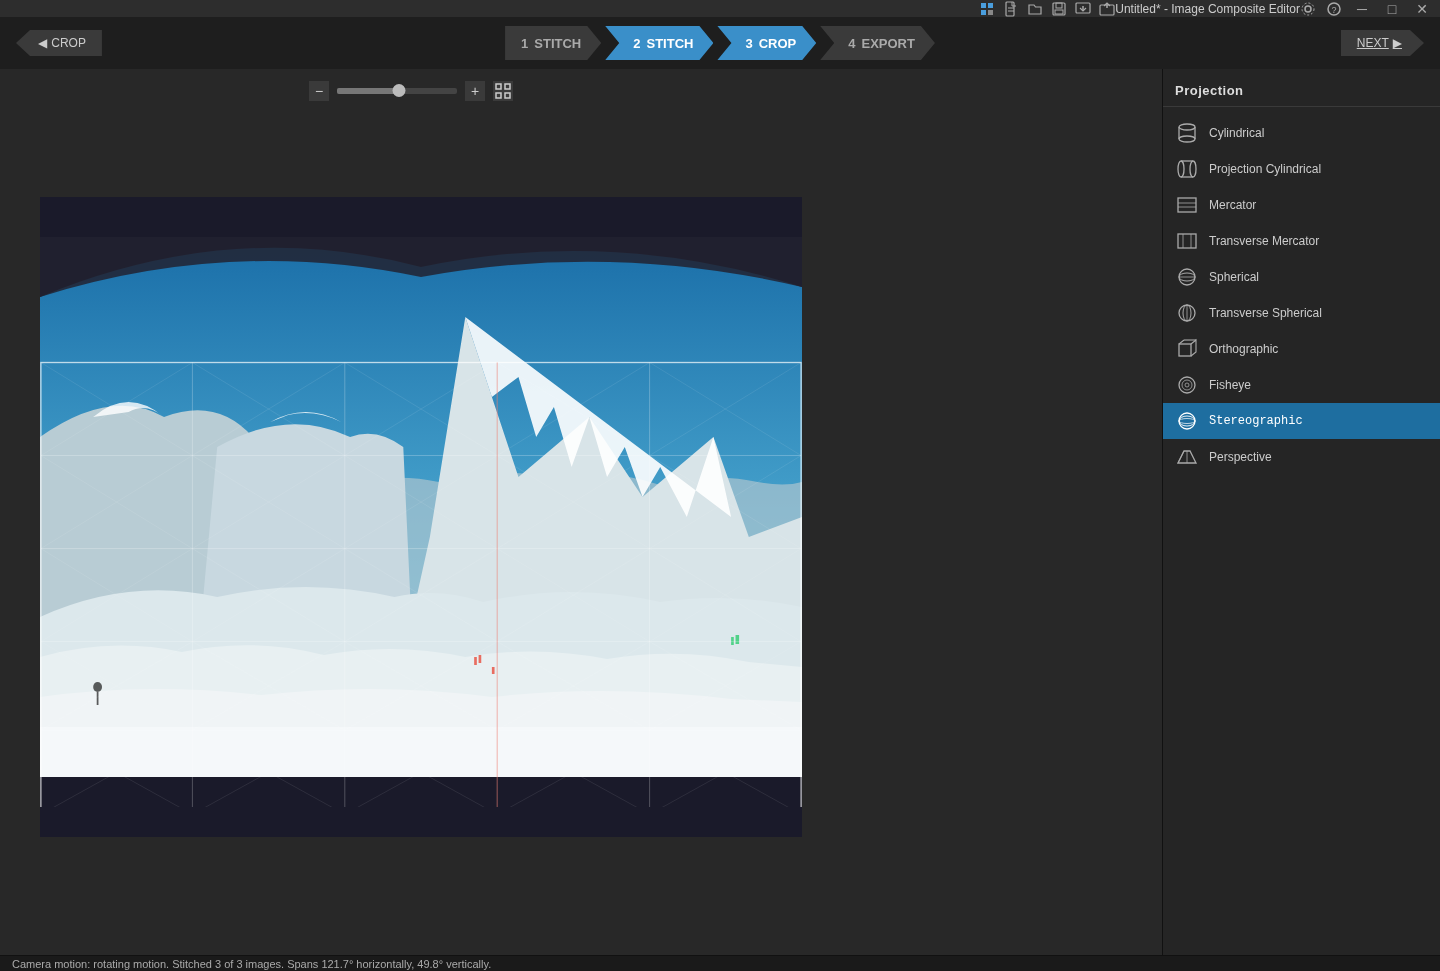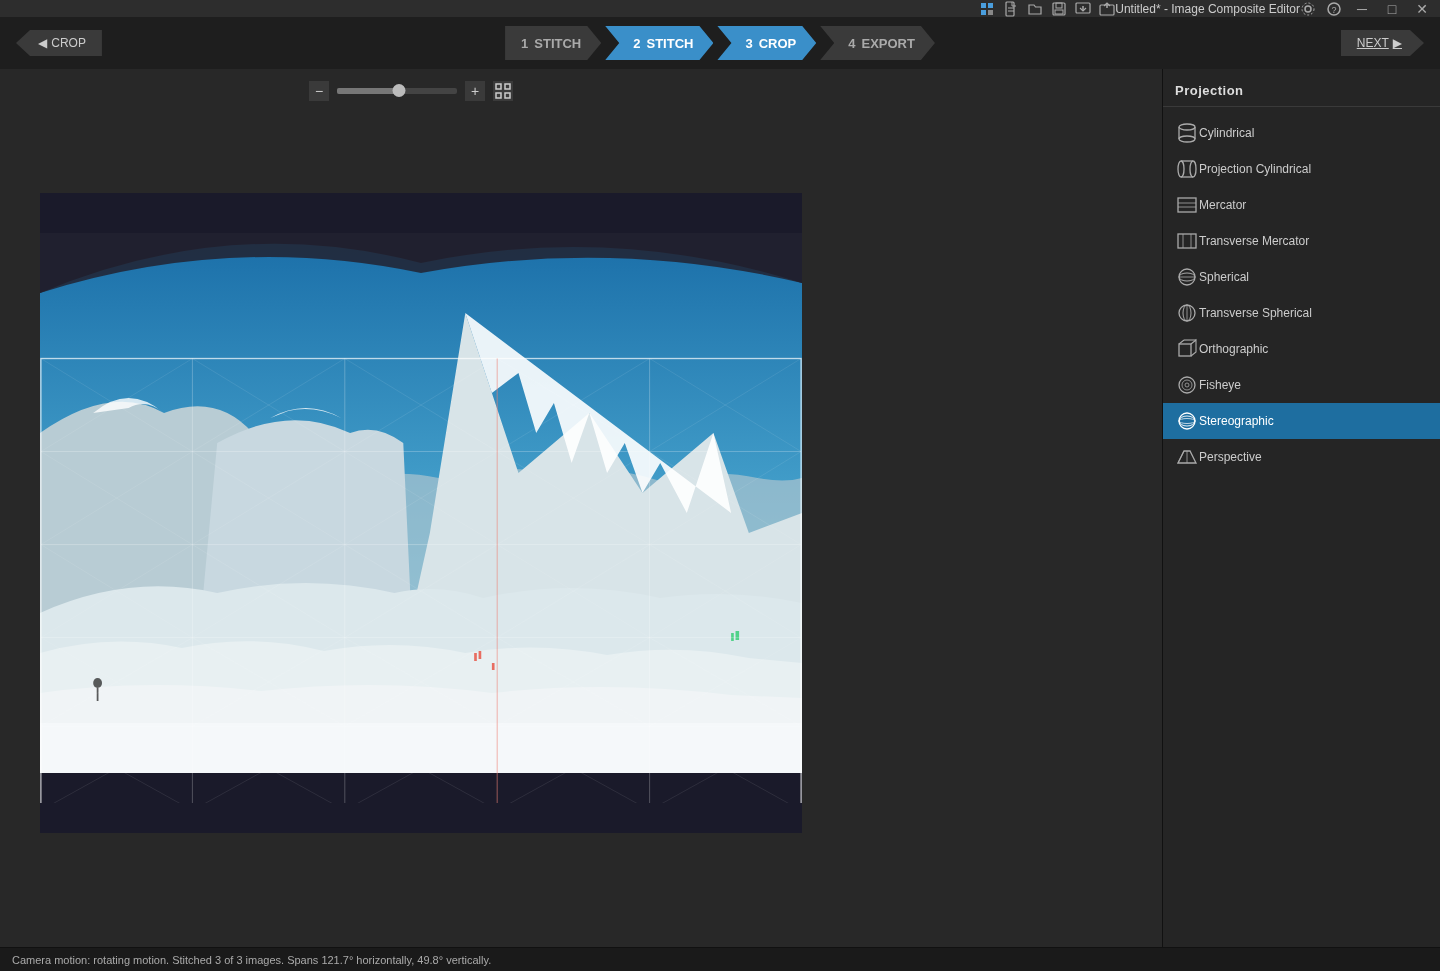--- a/index.html
+++ b/index.html
@@ -169,6 +169,7 @@
       display: flex;
       align-items: center;
       padding: 6px 12px;
+      gap: 10px;
       cursor: pointer;
       color: #ccc;
     }

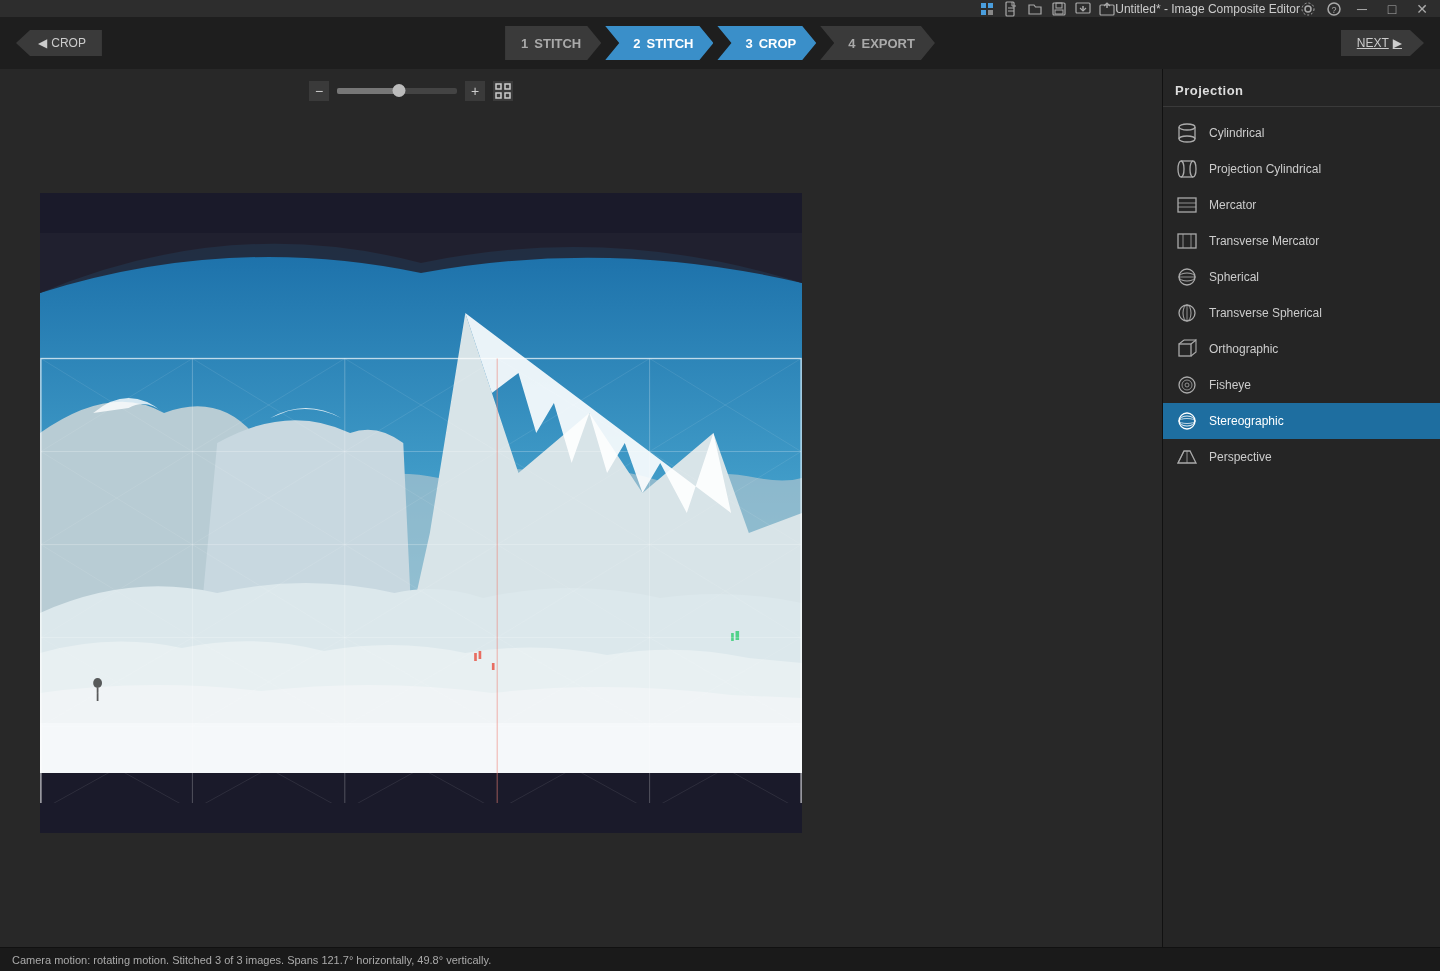--- a/index.html
+++ b/index.html
@@ -557,7 +557,7 @@
               <ellipse cx="11" cy="11" rx="8" ry="2.5" fill="none" stroke="white" stroke-width="0.7"></ellipse>
             </svg>
         </div>
-        <span class="proj-label" style="color:white;">Stereographic</span>
+        <span class="proj-label" style="color:white;font-family:Liberation Mono, monospace;">Stereographic</span>
       </div>
 
       <div class="projection-item">

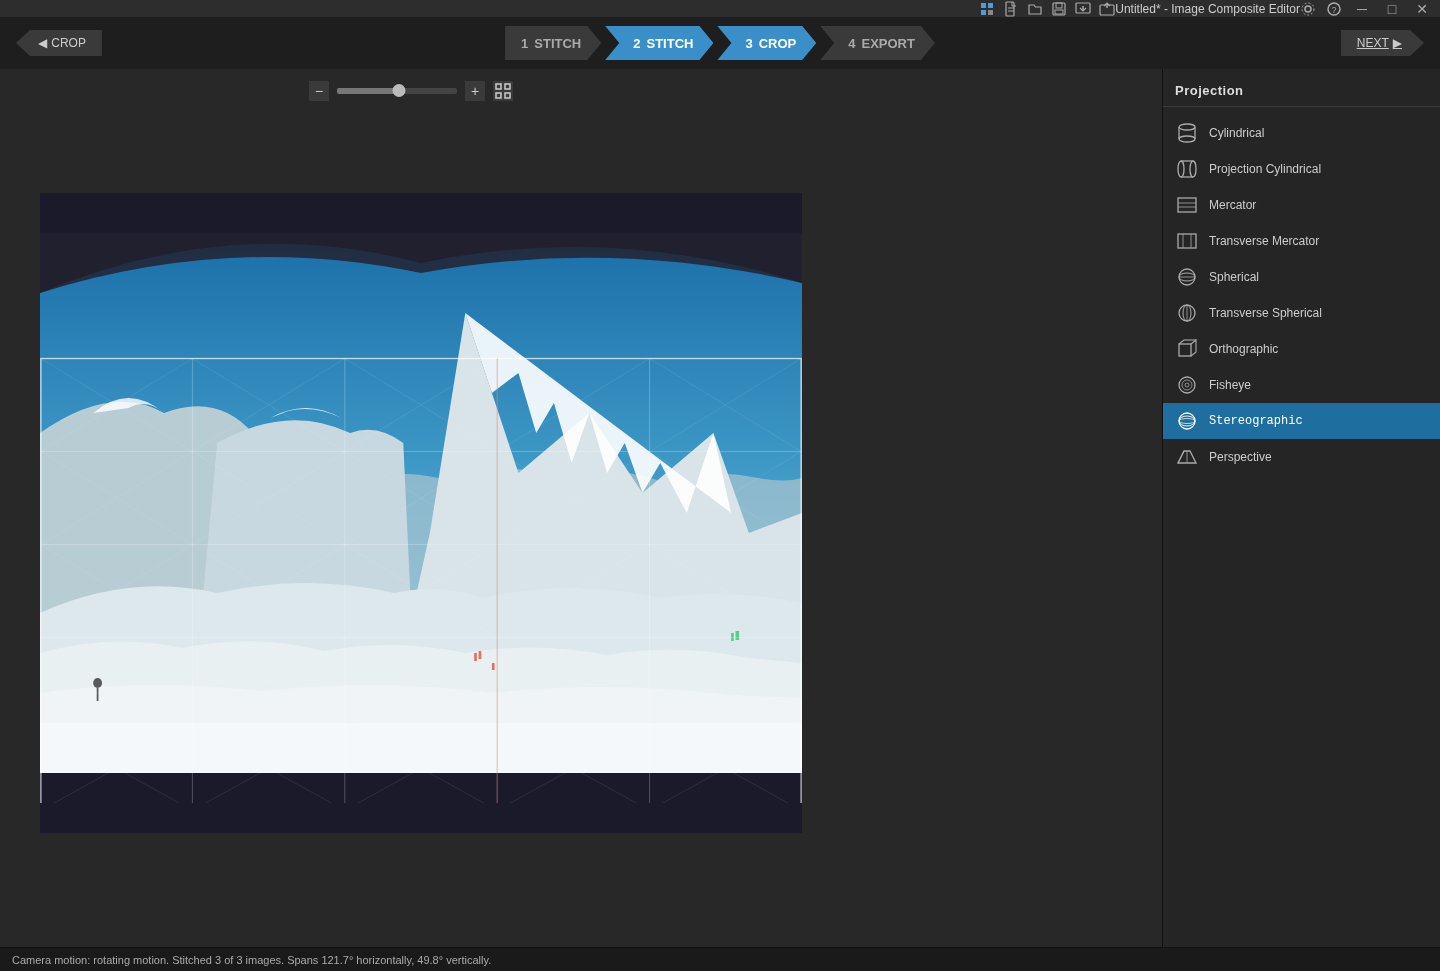--- a/index.html
+++ b/index.html
@@ -187,7 +187,7 @@
     
     .statusbar {
       background: #1a1a1a;
-      height: 24px;
+      height: 16px;
       display: flex;
       align-items: center;
       padding: 0 12px;

